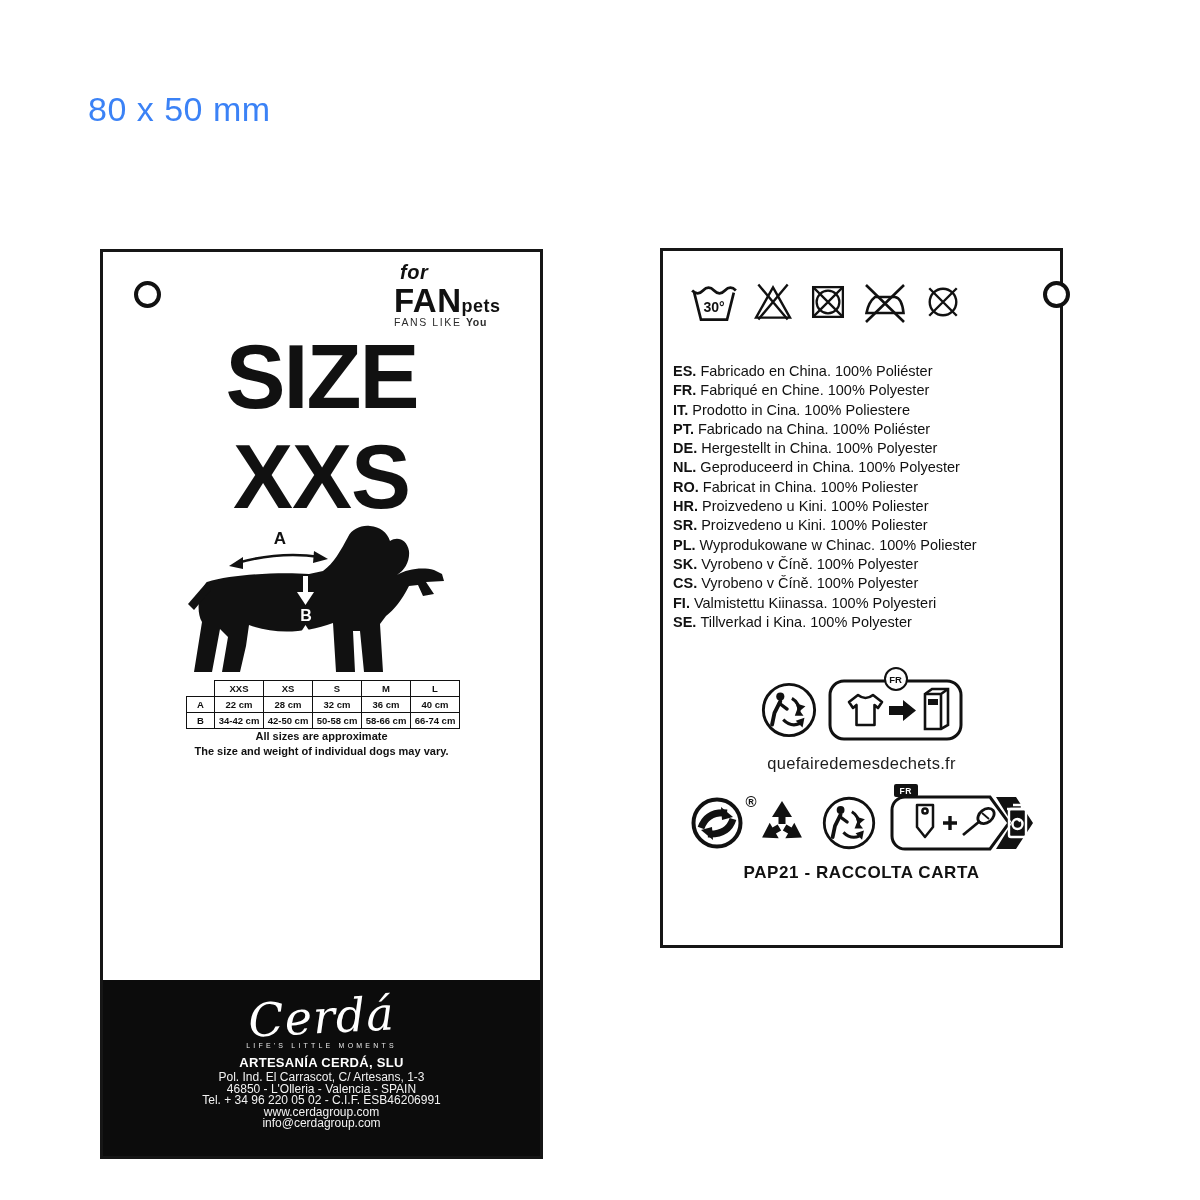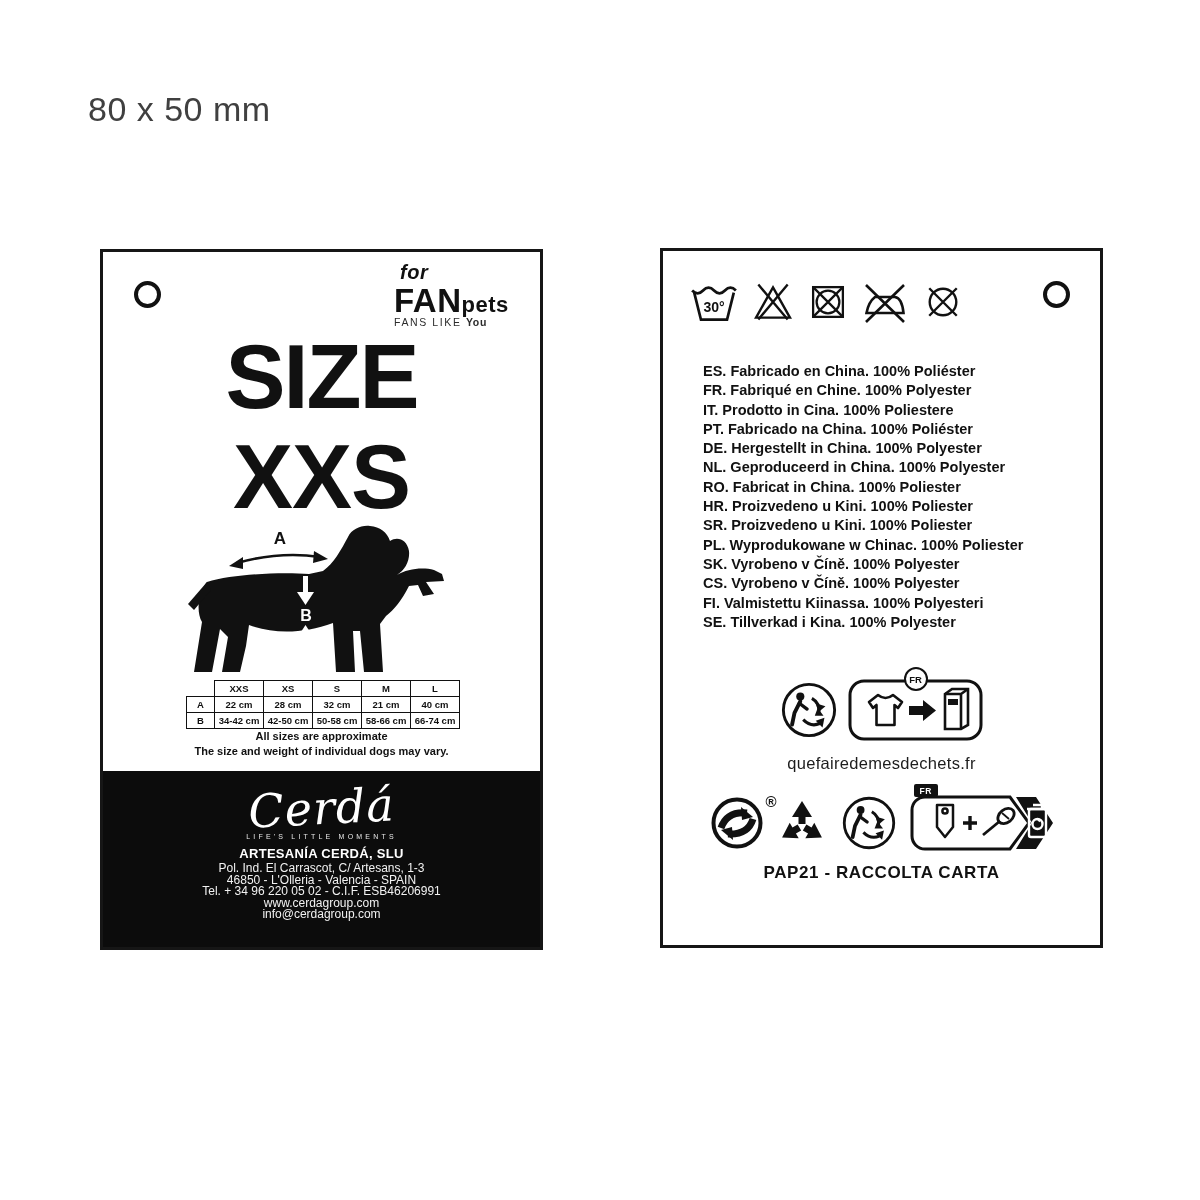--- a/index.html
+++ b/index.html
@@ -6,7 +6,7 @@
   html,body { width:1200px; height:1200px; background:#ffffff; font-family:"Liberation Sans", sans-serif; color:#111; }
   .stage { position:relative; width:1200px; height:1200px; background:#fff; overflow:hidden; }
 
-  .dim-label { position:absolute; left:88px; top:90px; font-size:34px; color:#404040; letter-spacing:0.5px; }
+  .dim-label { position:absolute; left:88px; top:90px; font-size:34px; color:#3b82f6; letter-spacing:0.5px; }
 
   .card { position:absolute; background:#fff; border:3px solid #161616; }
   .card-front { left:100px; top:249px; width:443px; height:701px; }

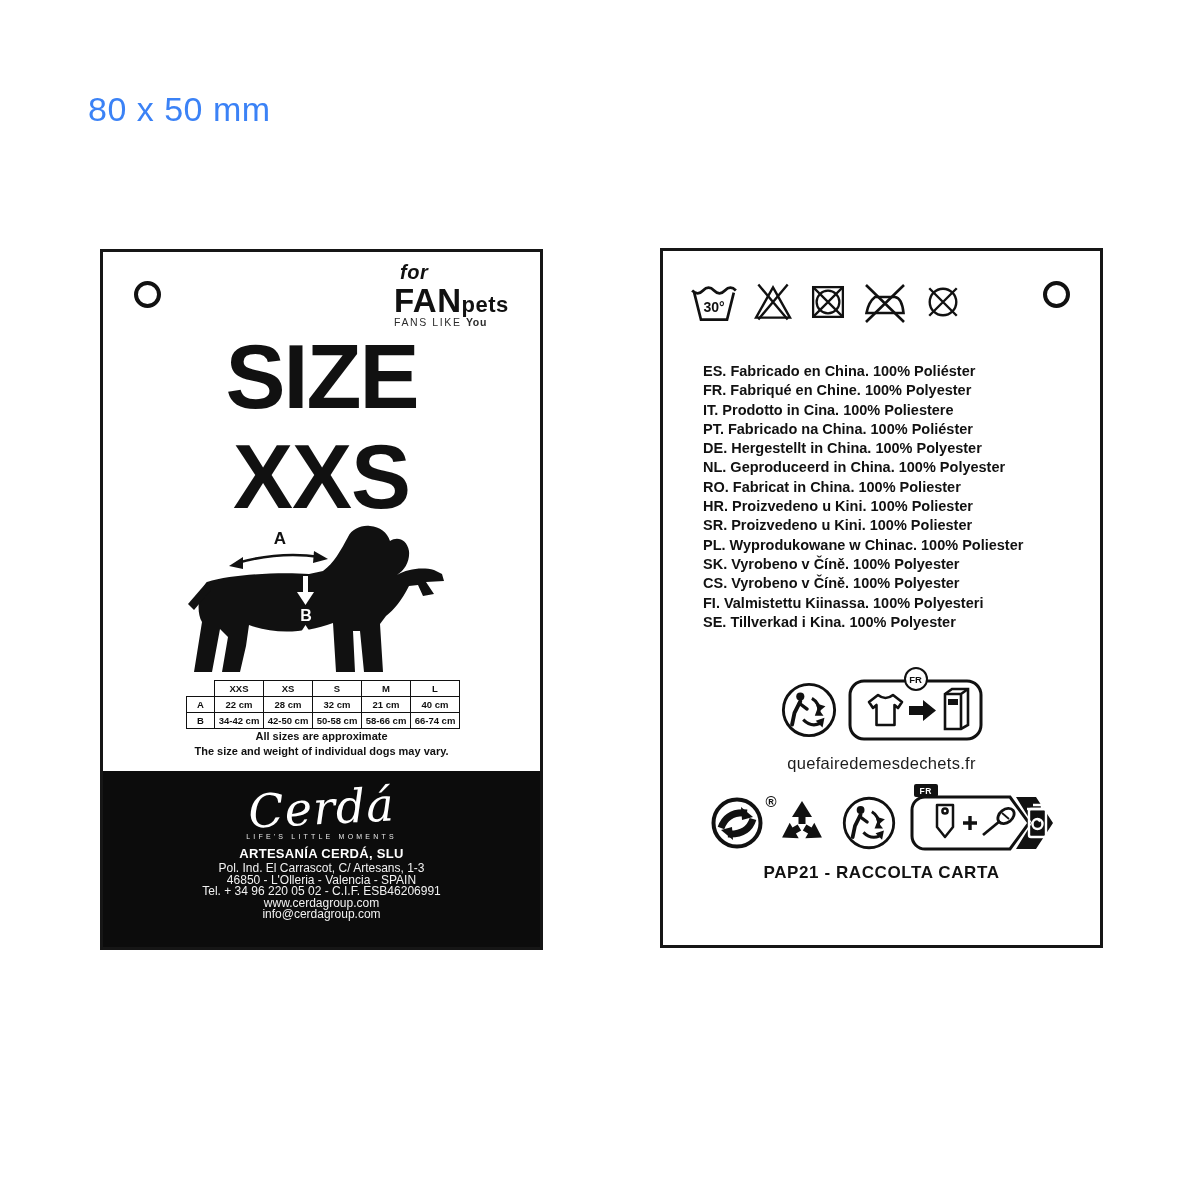--- a/index.html
+++ b/index.html
@@ -9,7 +9,7 @@
   .dim-label { position:absolute; left:88px; top:90px; font-size:34px; color:#3b82f6; letter-spacing:0.5px; }
 
   .card { position:absolute; background:#fff; border:3px solid #161616; }
-  .card-front { left:100px; top:249px; width:443px; height:701px; }
+  .card-front { left:100px; top:249px; width:443px; height:910px; }
   .card-back  { left:660px; top:248px; width:443px; height:700px; }
 
   .hole { position:absolute; width:27px; height:27px; border:4px solid #111; border-radius:50%; background:#fff; }

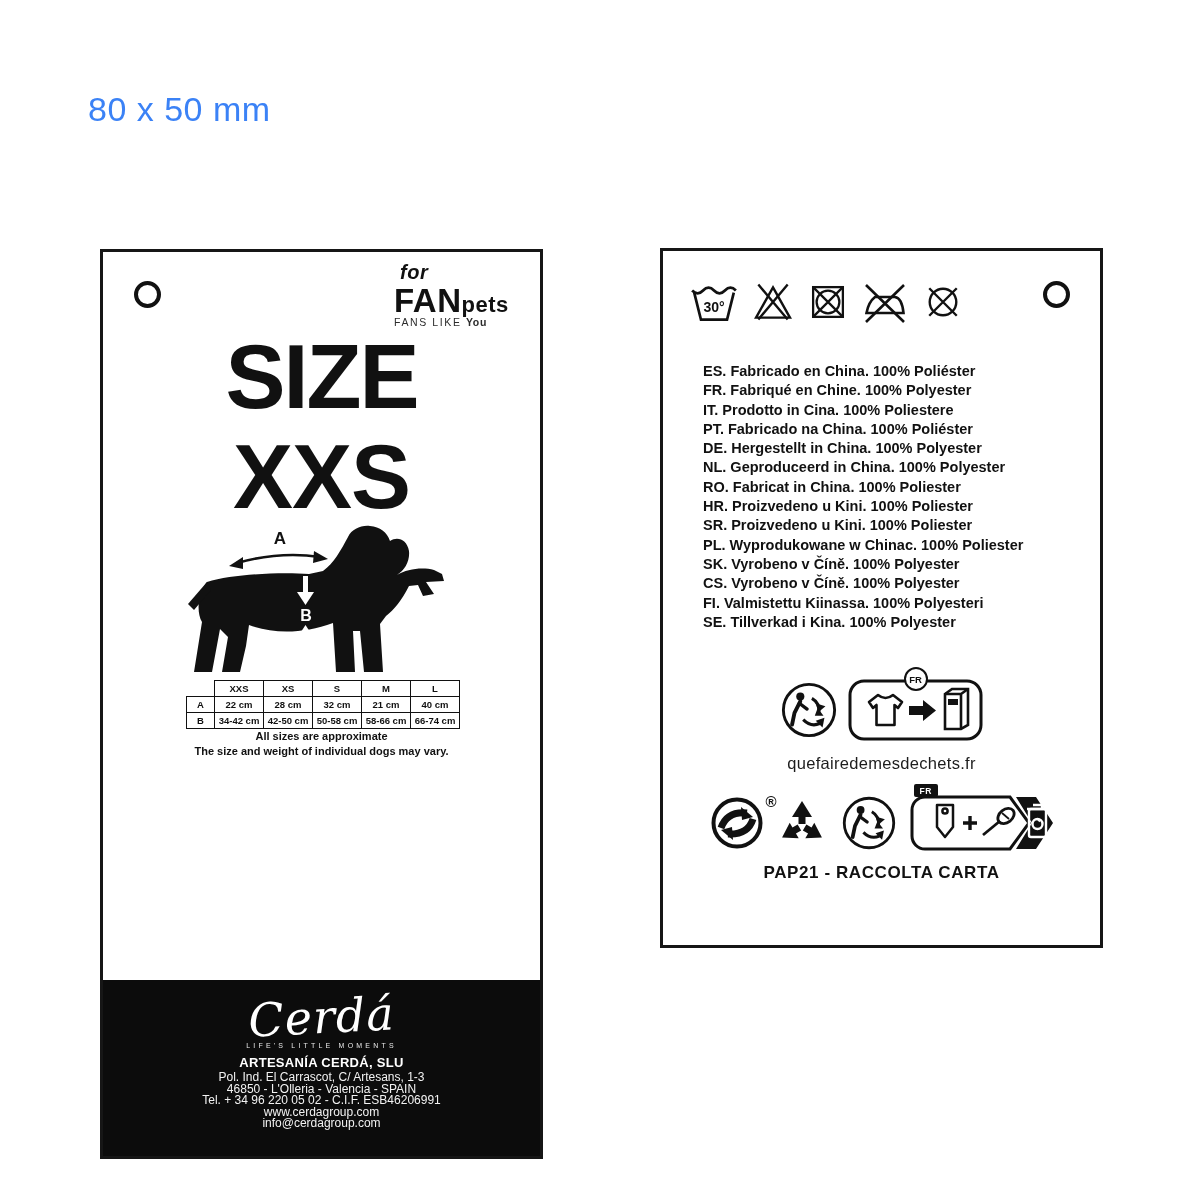--- a/index.html
+++ b/index.html
@@ -21,7 +21,7 @@
   .brand .for { font-size:20px; font-weight:bold; font-style:italic; margin-left:6px; letter-spacing:0.5px; }
   .brand .main { white-space:nowrap; margin-top:2px; }
   .brand .fan { font-size:33px; font-weight:900; letter-spacing:0.5px;margin-top:8px; }
-  .brand .pets { font-size:22px; font-weight:700; letter-spacing:0.5px; }
+  .brand .pets { font-size:18px; font-weight:700; letter-spacing:0.5px; }
   .brand .tagline { font-size:10.5px; letter-spacing:1.6px; color:#2c2c2c; white-space:nowrap; }
   .brand .tagline b { letter-spacing:0.6px; }
 

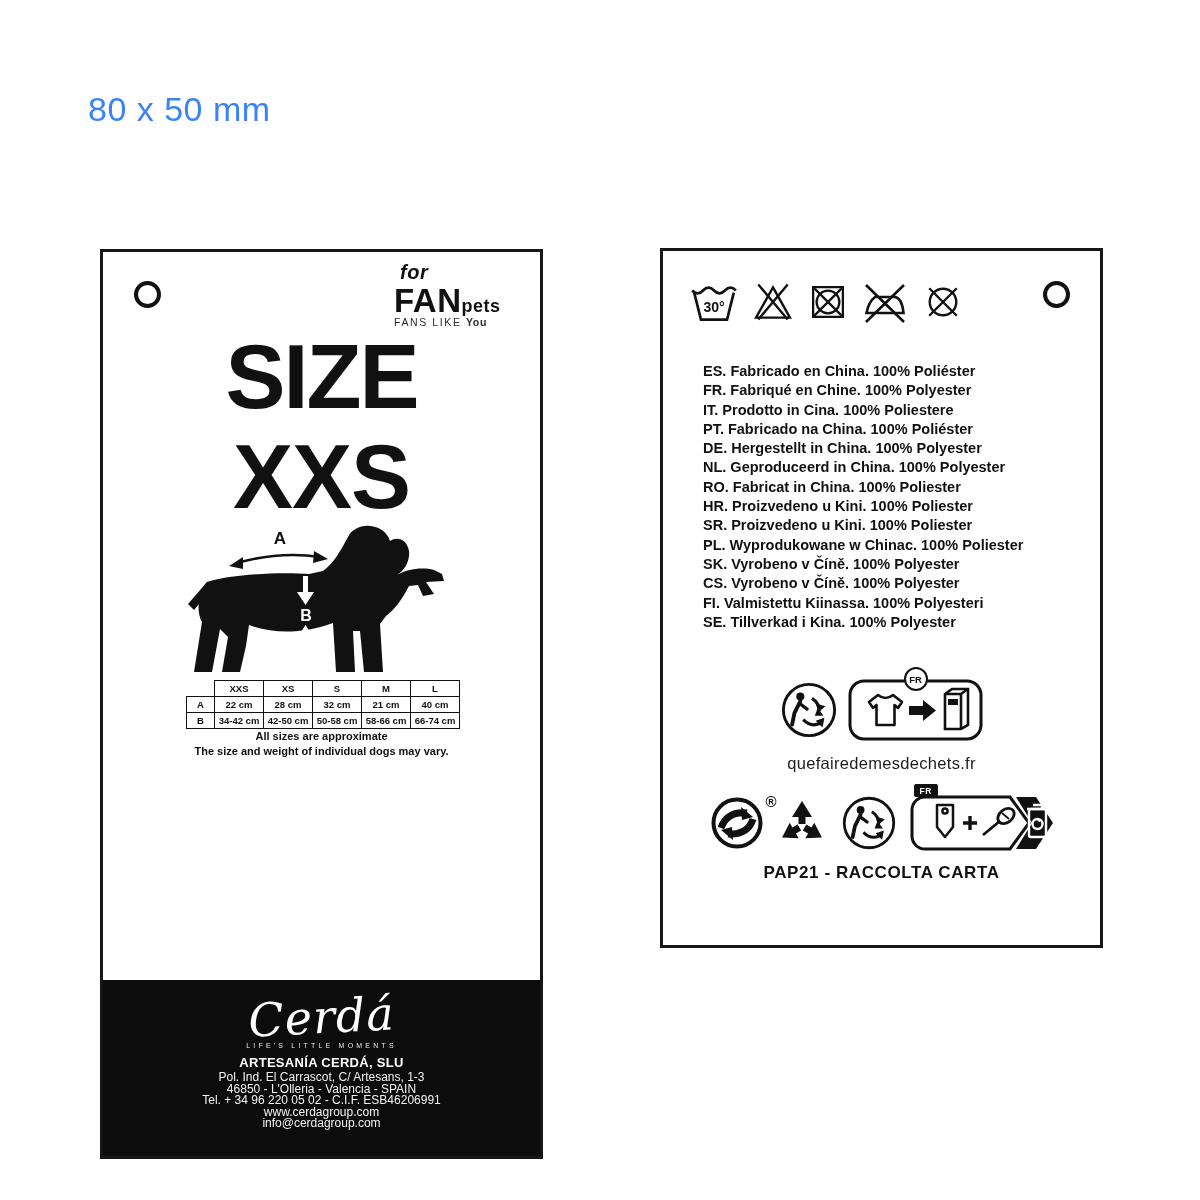--- a/index.html
+++ b/index.html
@@ -10,7 +10,7 @@
 
   .card { position:absolute; background:#fff; border:3px solid #161616; }
   .card-front { left:100px; top:249px; width:443px; height:910px; }
-  .card-back  { left:660px; top:248px; width:443px; height:700px; }
+  .card-back  { left:660px; top:248px; width:403px; height:700px; }
 
   .hole { position:absolute; width:27px; height:27px; border:4px solid #111; border-radius:50%; background:#fff; }
   .hole-front { left:31px; top:29px; }

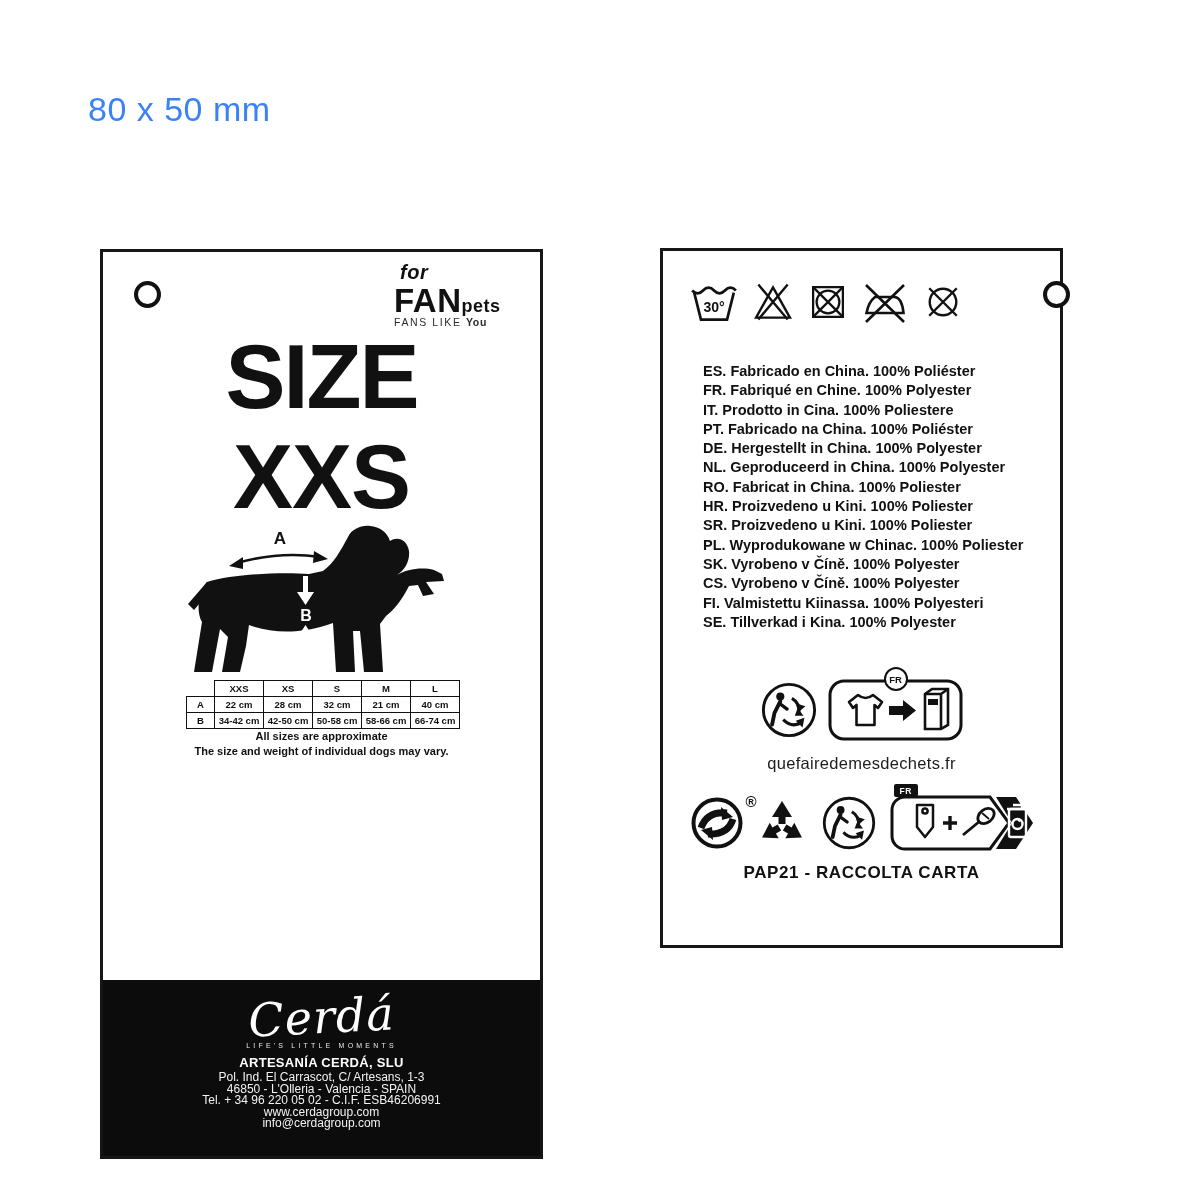--- a/index.html
+++ b/index.html
@@ -50,7 +50,7 @@
 
   
   .care-row { position:absolute; left:26px; top:26px; display:flex; gap:12px; align-items:center; }
-  .lang-list { position:absolute; left:40px; top:111px;font-weight:bold; }
+  .lang-list { position:absolute; left:10px; top:111px; }
   .lang-row { font-size:14.5px; line-height:19.3px; white-space:nowrap; }
   .lang-row b { margin-right:4px; }
 

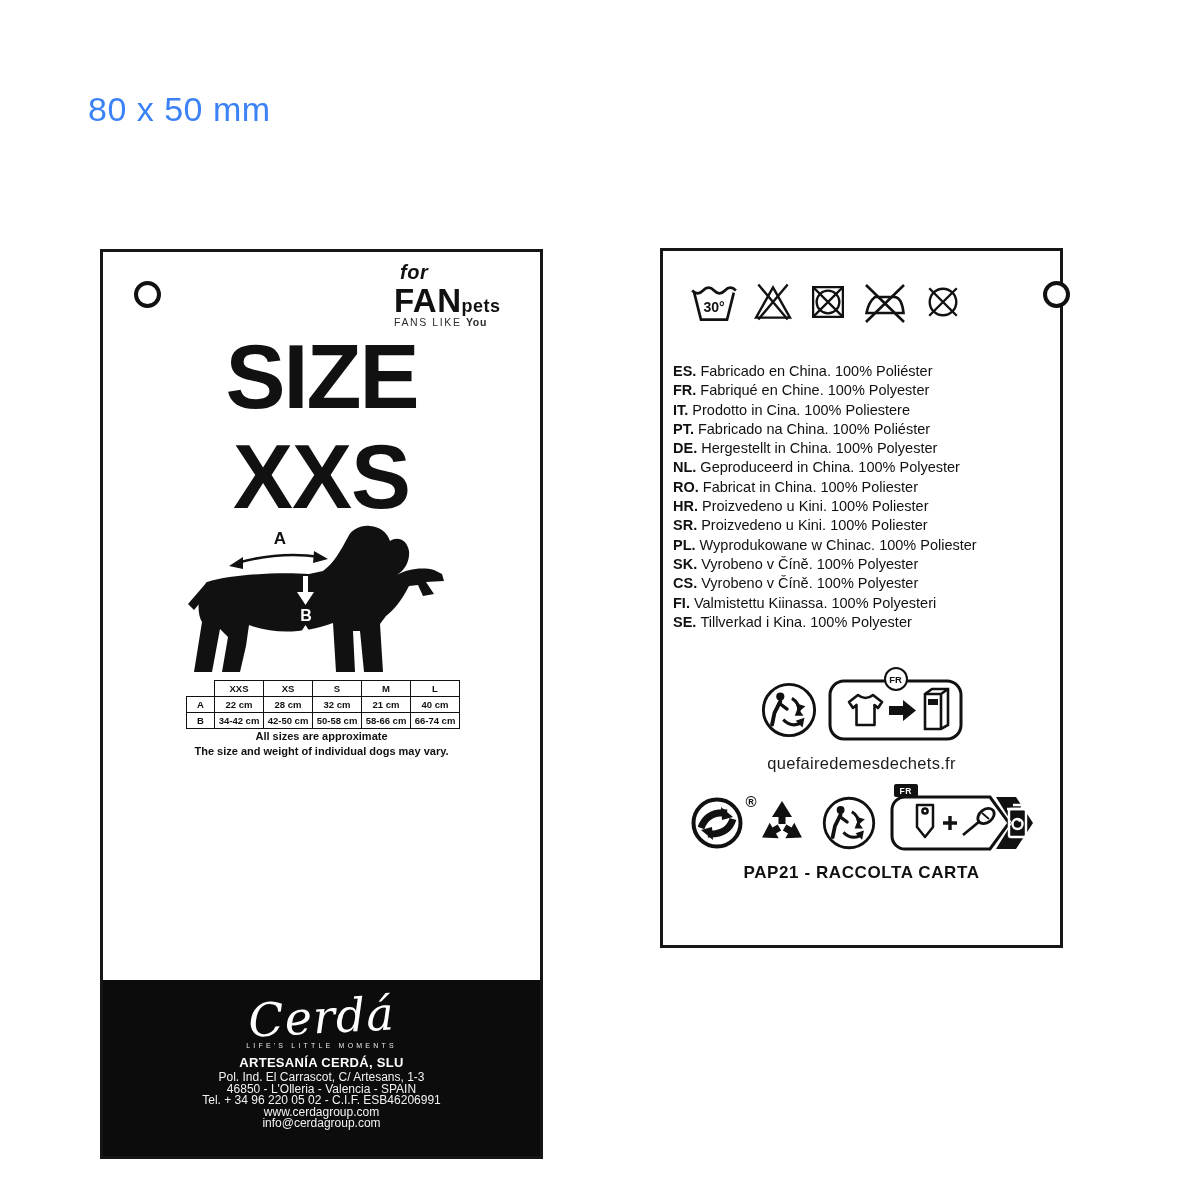--- a/index.html
+++ b/index.html
@@ -149,7 +149,7 @@
         <td>22 cm</td>
         <td>28 cm</td>
         <td>32 cm</td>
-        <td>21 cm</td>
+        <td>36 cm</td>
         <td>40 cm</td>
       </tr>
       <tr>

